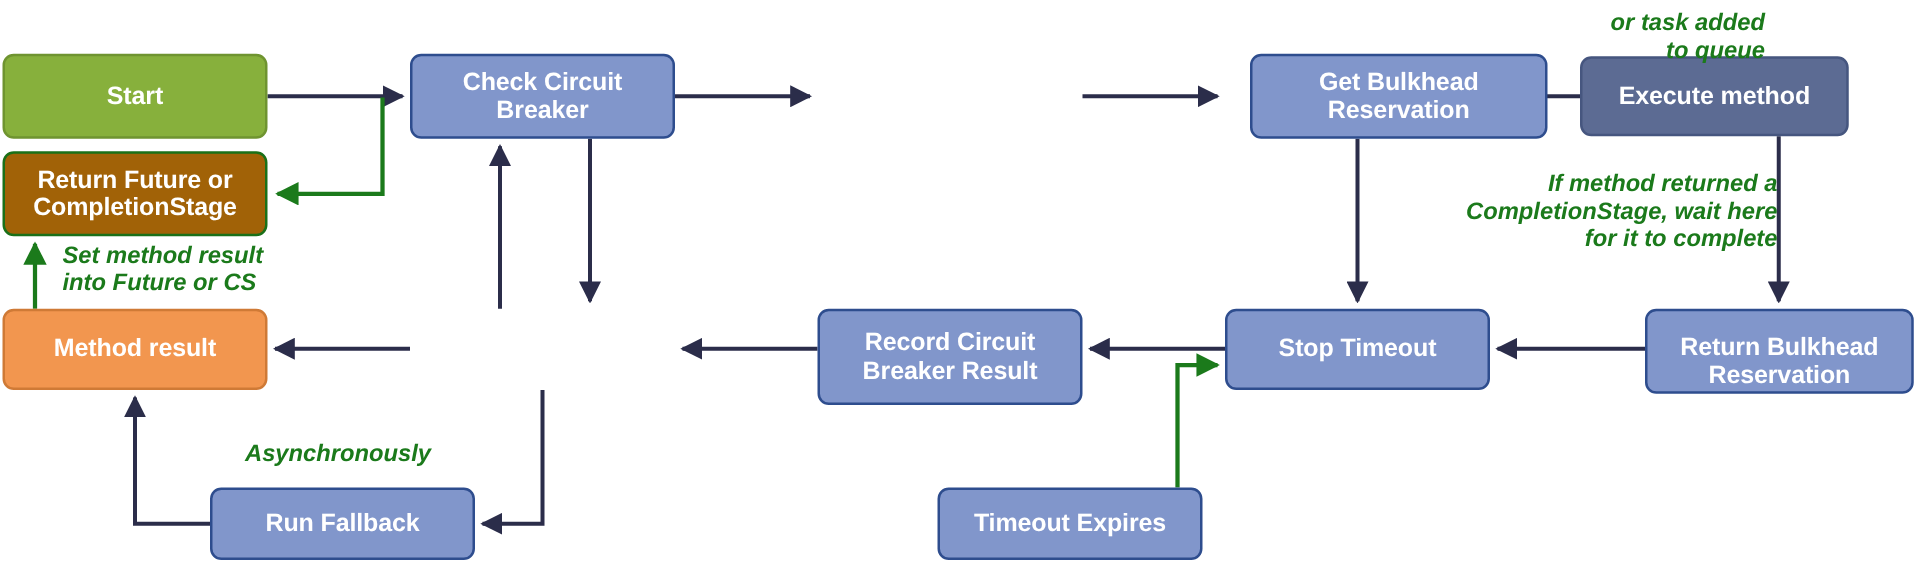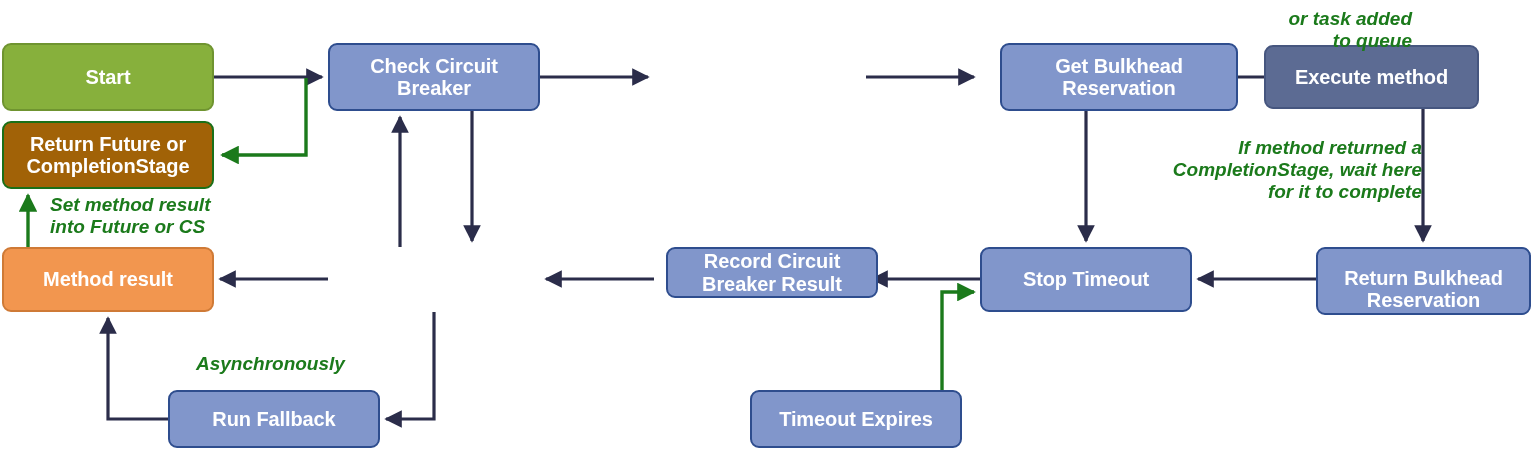--- a/index.html
+++ b/index.html
@@ -157,7 +157,7 @@
   </div>
 
 
-  <div class="node node-blue" style="left:654px; top:247px; width:212px; height:51px;margin-left:12px;">
+  <div class="node node-blue" style="left:654px; top:247px; width:212px; height:77px;">
     <span class="node-label" style="white-space: pre-line;">Record Circuit
 Breaker Result</span>
   </div>

